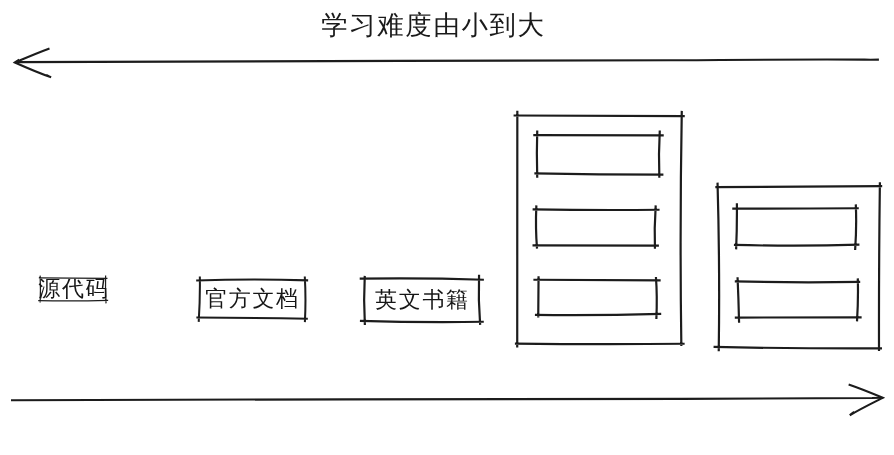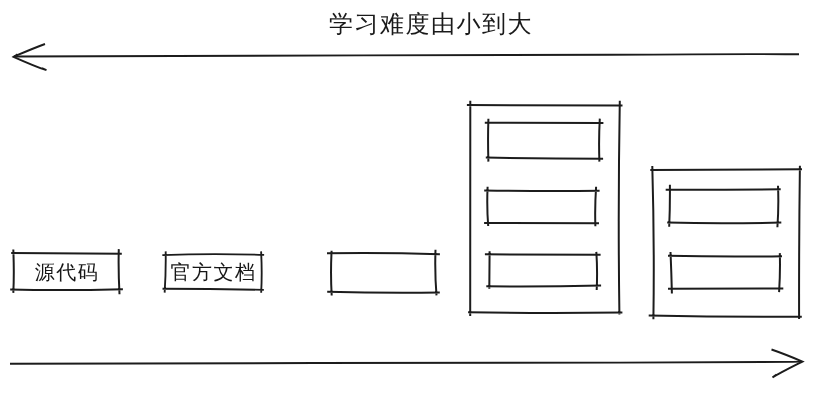--- a/index.html
+++ b/index.html
@@ -18,7 +18,6 @@
     line-height:26px;
     white-space:nowrap;
     color:#1a1a1a;
-    margin-left:37px;
   }
   .axis-label.top{left:292px;top:11px;letter-spacing:1.5px;}
   .axis-label.bottom{left:306px;top:377px;letter-spacing:5px;}

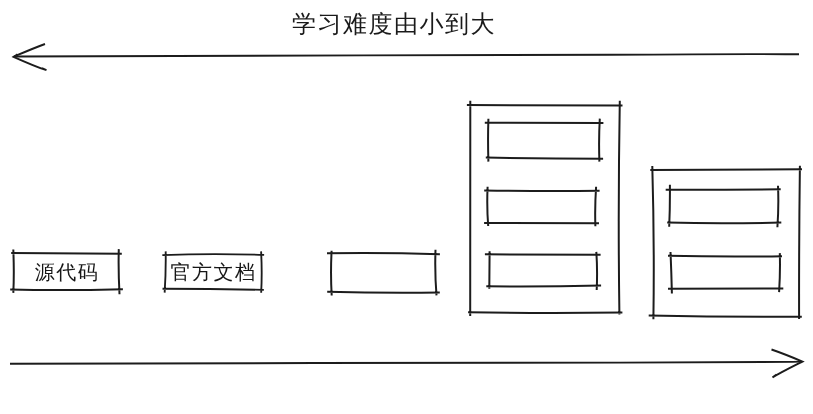--- a/index.html
+++ b/index.html
@@ -55,7 +55,7 @@
 
   <div class="axis-label top">学习难度由小到大</div>
 
-  <div class="sketch-box" style="left:13px;top:252px;width:107px;height:39px;justify-content:center;">
+  <div class="sketch-box" style="left:13px;top:252px;width:107px;height:22px;justify-content:center;">
       <svg class="sketch-stroke" viewBox="0 0 107 39">
         <path d="M-1.8 1.1 Q54.2 1.2 108.8 1.7 M105.8 -2.9 Q105.2 18.1 106.5 42.2 M109.9 37.2 Q52.2 38.8 -2.8 37.6 M0.3 40.9 Q1.3 21.0 0.3 -2.5 " fill="none" stroke="#1c1c1c" stroke-width="2"></path>
       </svg>

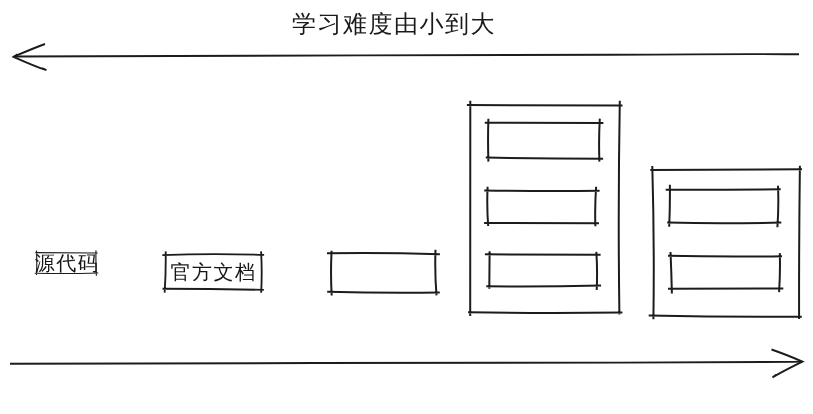--- a/index.html
+++ b/index.html
@@ -62,7 +62,7 @@
     <span class="box-label">源代码</span>
   </div>
 
-  <div class="sketch-box" style="left:164px;top:252px;width:98px;height:40px;">
+  <div class="sketch-box" style="left:180px;top:252px;width:98px;height:40px;">
       <svg class="sketch-stroke" viewBox="0 0 106 40">
         <path d="M-1.8 1.7 Q51.7 -0.3 108.3 1.5 M105.0 -2.3 Q106.3 19.7 105.1 42.5 M108.0 39.3 Q52.7 38.3 -1.6 38.1 M0.7 42.3 Q2.2 18.5 1.8 -2.3 " fill="none" stroke="#1c1c1c" stroke-width="2"></path>
       </svg>

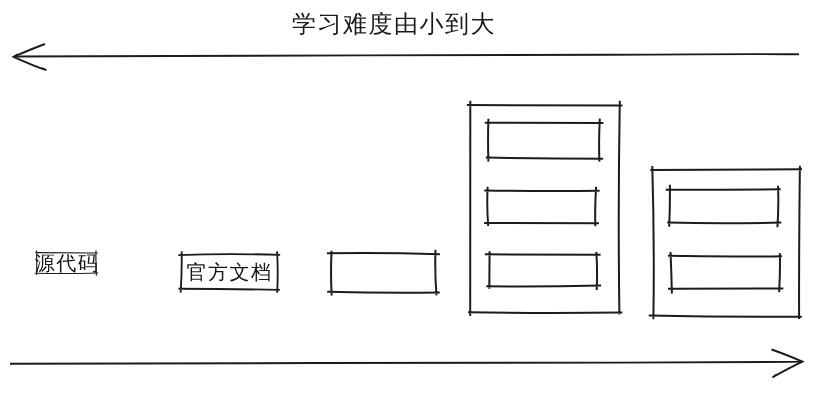--- a/index.html
+++ b/index.html
@@ -73,6 +73,7 @@
       <svg class="sketch-stroke" viewBox="0 0 107 40">
         <path d="M-3.0 0.3 Q54.0 -0.6 109.9 1.3 M105.5 -3.2 Q104.7 20.1 106.5 42.4 M109.8 39.5 Q53.6 40.3 -2.8 38.7 M1.7 42.5 Q0.4 20.1 1.6 -2.2 " fill="none" stroke="#1c1c1c" stroke-width="2"></path>
       </svg>
+    <span class="box-label">英文书籍</span>
   </div>
 
   <div class="sketch-box group-box" style="left:470px;top:104px;width:150px;height:209px;">

